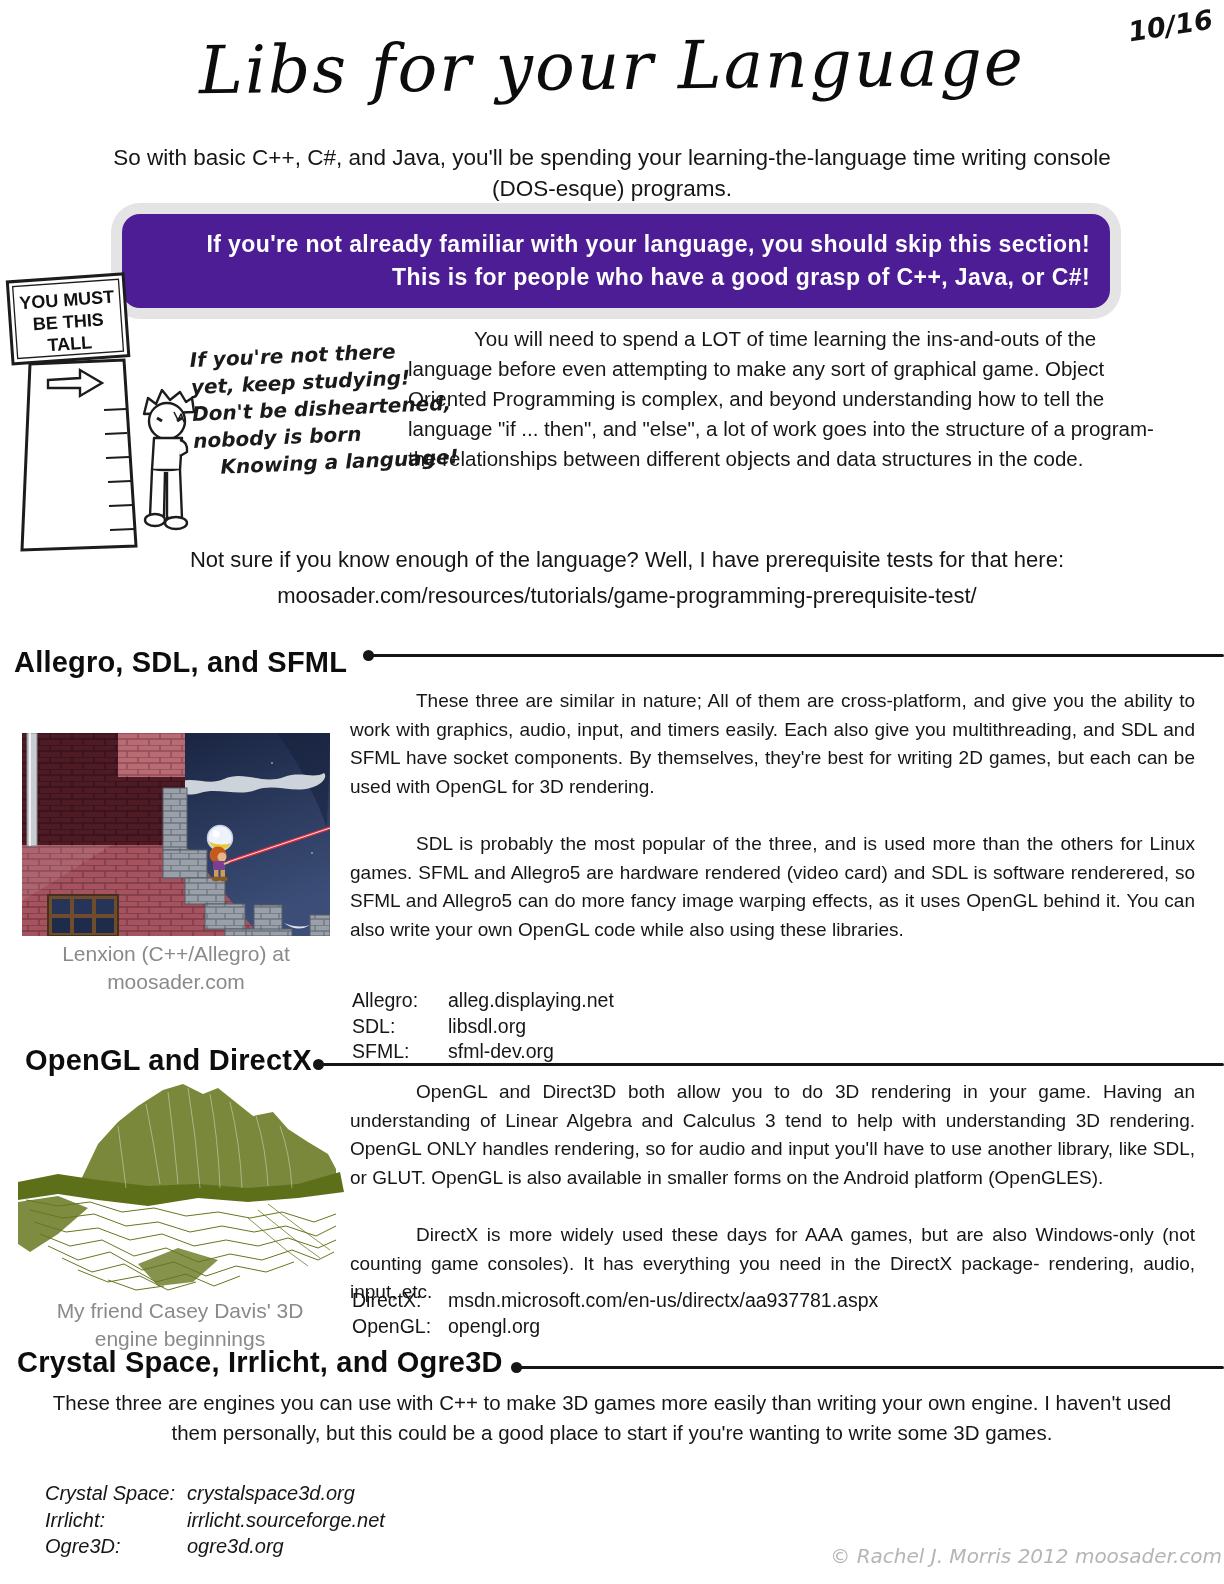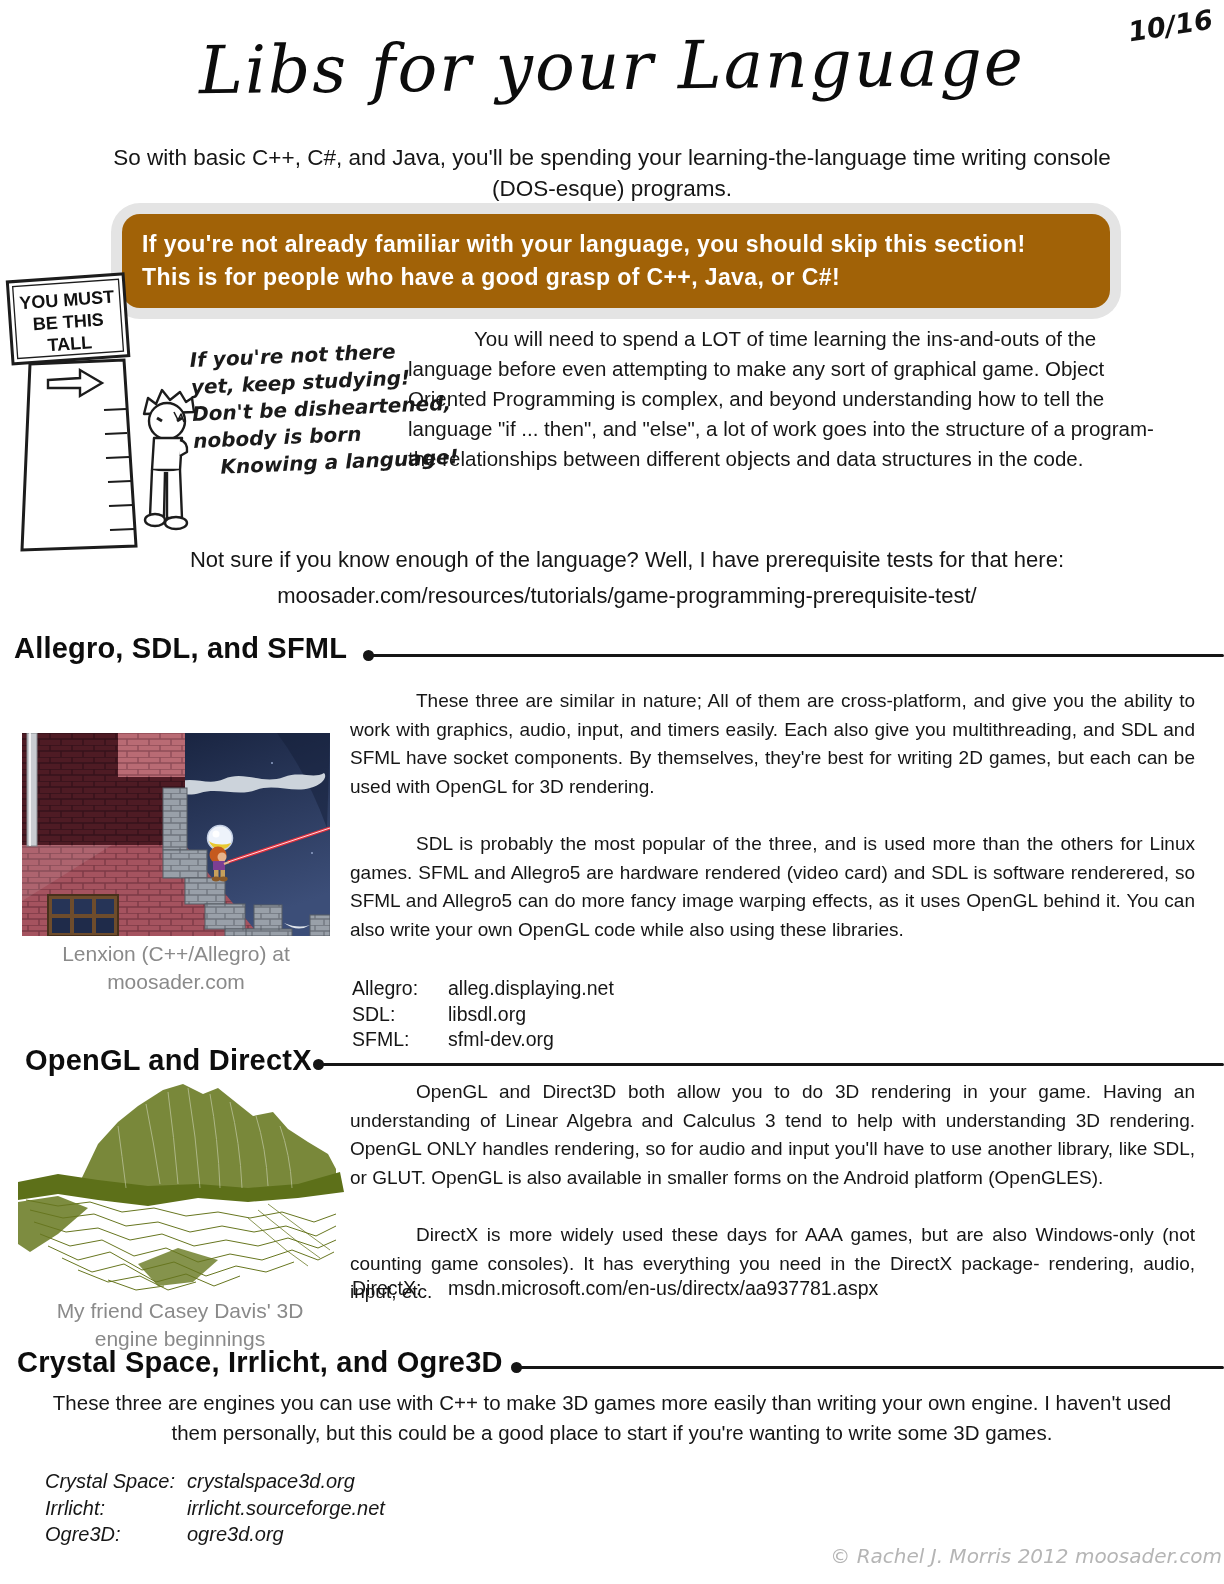--- a/index.html
+++ b/index.html
@@ -15,8 +15,8 @@
          letter-spacing:2px;color:#0c0c0c;transform:rotate(-0.6deg);}
   .intro{top:142px;left:112px;width:1000px;text-align:center;font-size:22.5px;line-height:31px;}
 
-  .warnbox{top:214px;left:122px;width:948px;padding:14px 20px;background:#a16207;
-           border-radius:18px;box-shadow:0 0 0 11px #e4e4e4;text-align:left;}
+  .warnbox{top:214px;left:122px;width:948px;padding:14px 20px;background:#4c1d95;
+           border-radius:18px;box-shadow:0 0 0 11px #e4e4e4;text-align:right;}
   .warnbox .wline{color:#fff;font-weight:bold;font-size:23px;line-height:33px;
                   letter-spacing:.4px;white-space:nowrap;}
 

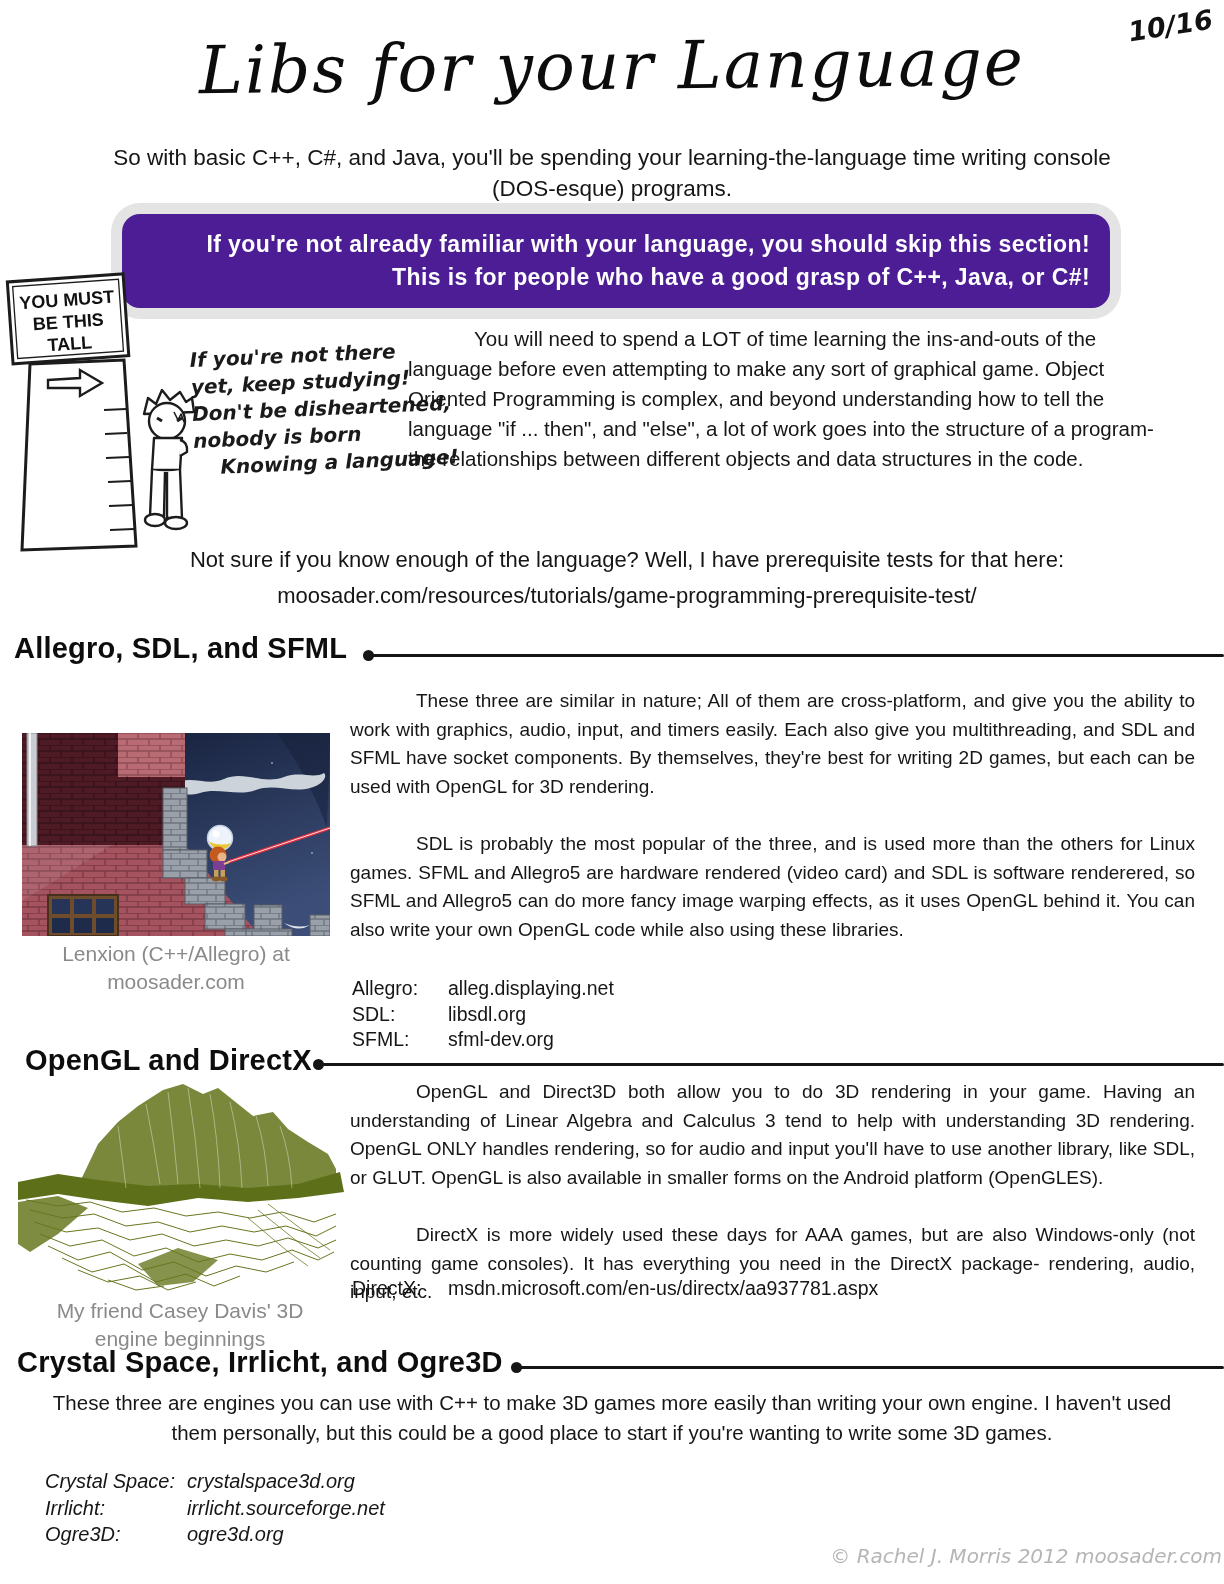--- a/index.html
+++ b/index.html
@@ -126,7 +126,7 @@
     <div>moosader.com/resources/tutorials/game-programming-prerequisite-test/</div>
   </div>
 
-  <div class="abs h2" style="top:632px;left:14px;">Allegro, SDL, and SFML</div>
+  <div class="abs h2" style="top:646px;left:14px;">Allegro, SDL, and SFML</div>
   <div class="abs rule" style="top:654px;left:372px;width:852px;"></div>
 
   <div class="abs" style="top:733px;left:22px;width:308px;height:203px;">

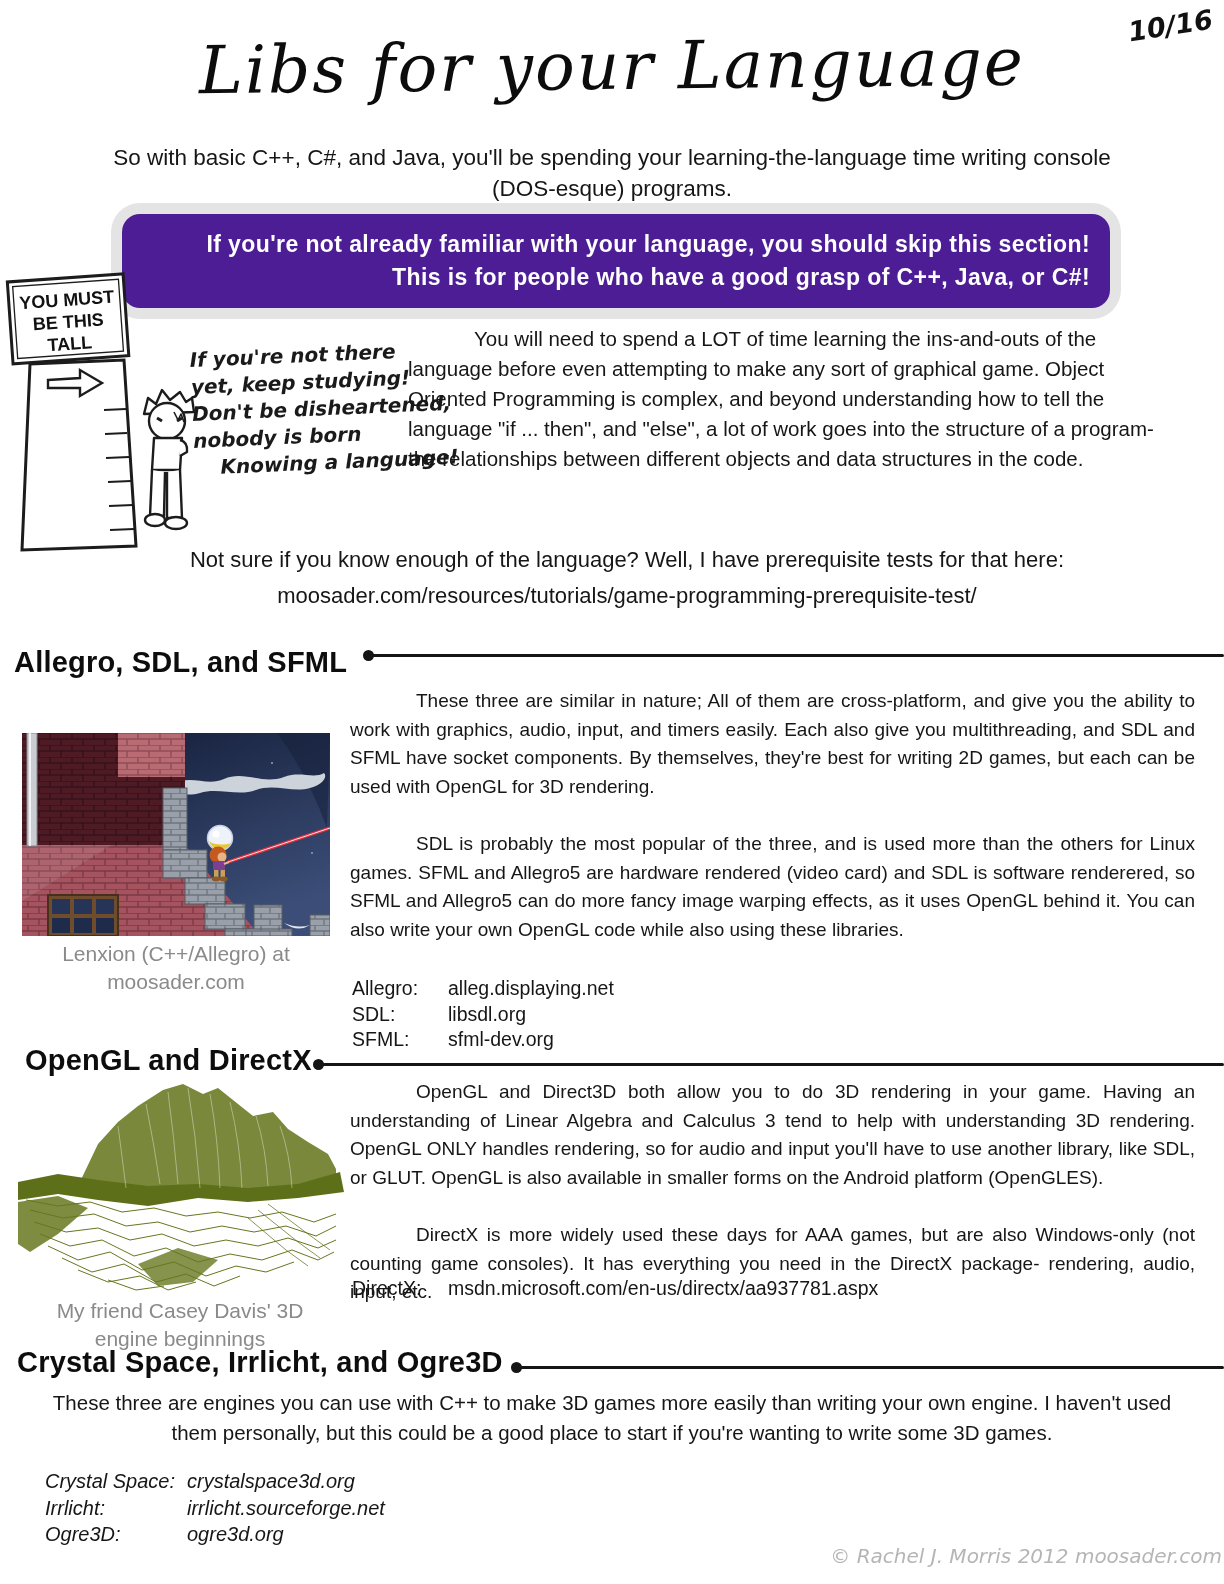--- a/index.html
+++ b/index.html
@@ -42,7 +42,7 @@
 
   .caption{color:#8a8a8a;font-size:21px;line-height:28px;text-align:center;}
 
-  .links{font-size:19.5px;line-height:25.5px;}
+  .links{font-size:19.5px;line-height:25.5px;margin-top:12px;}
   .lrow{display:flex;}
   .lrow .lab{width:96px;flex:none;}
   .links3{font-size:20px;line-height:26.5px;font-style:italic;}

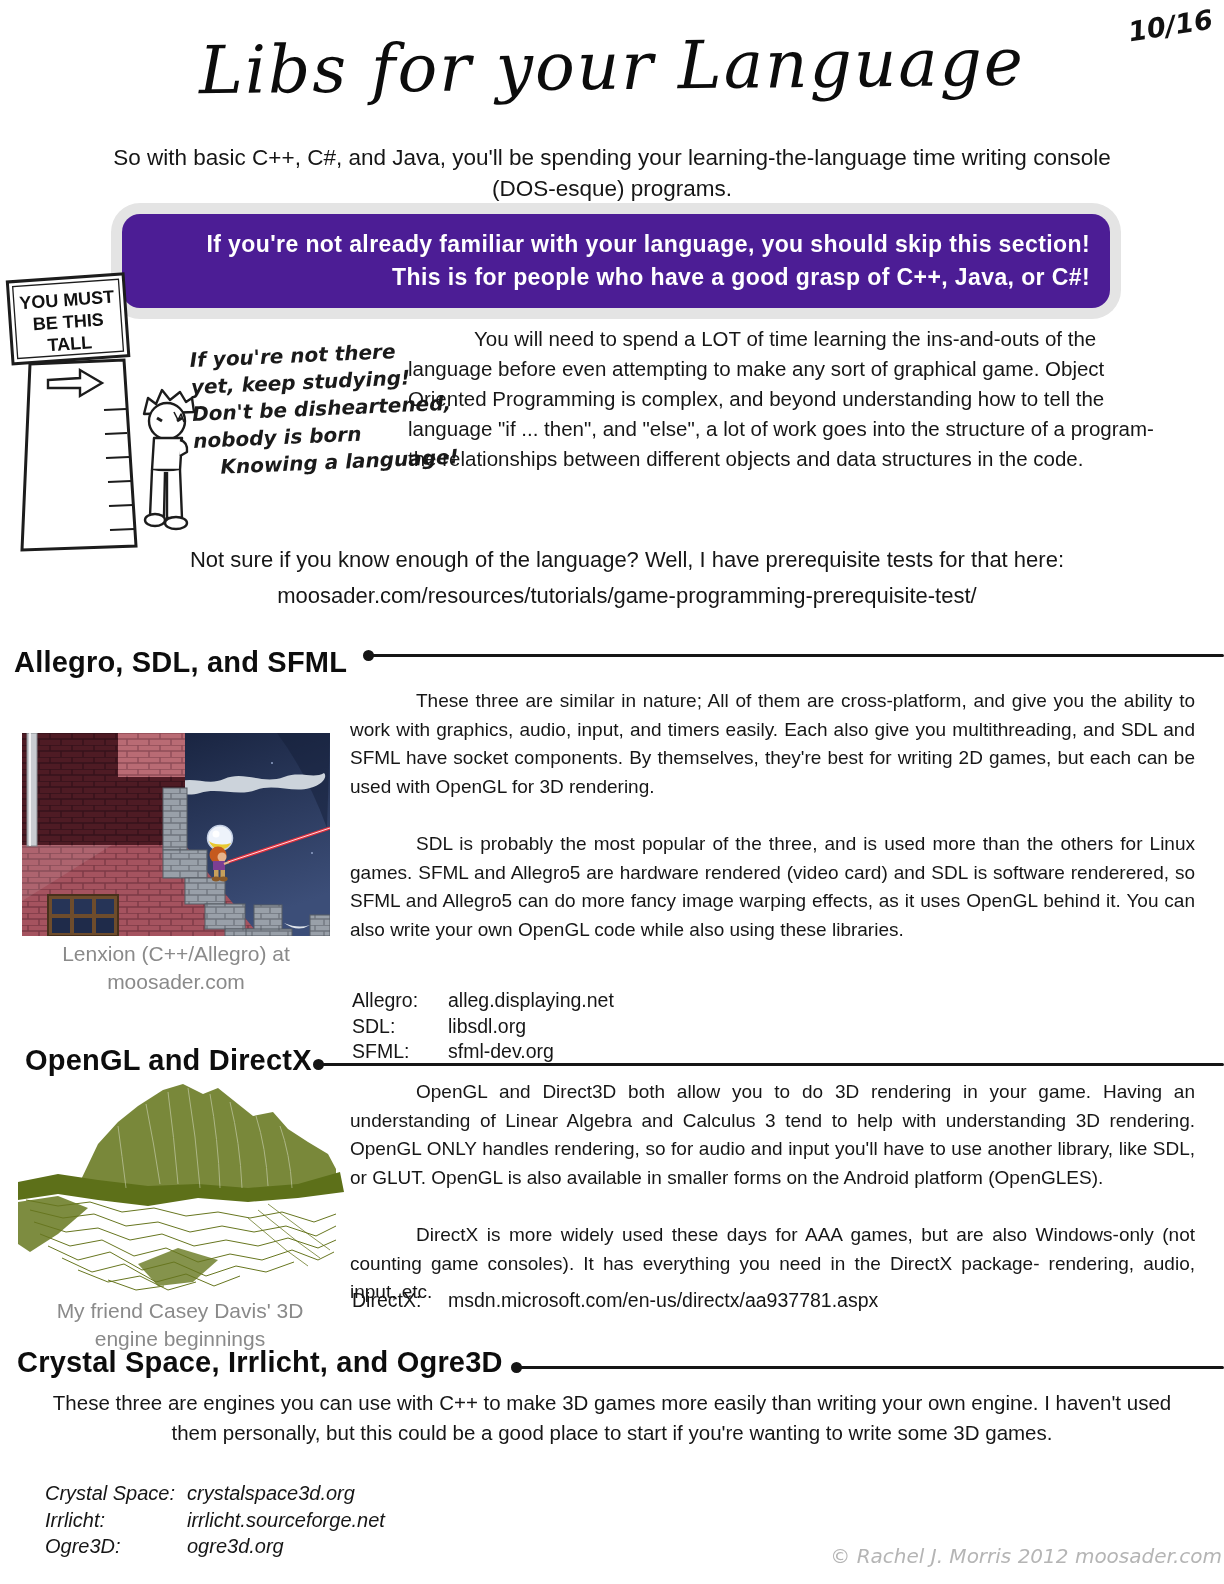--- a/index.html
+++ b/index.html
@@ -283,6 +283,10 @@
       <span class="lab">DirectX:</span>
       <span>msdn.microsoft.com/en-us/directx/aa937781.aspx</span>
     </div>
+    <div class="lrow">
+      <span class="lab">OpenGL:</span>
+      <span>opengl.org</span>
+    </div>
   </div>
 
   <div class="abs h2" style="top:1346px;left:17px;">Crystal Space, Irrlicht, and Ogre3D</div>

